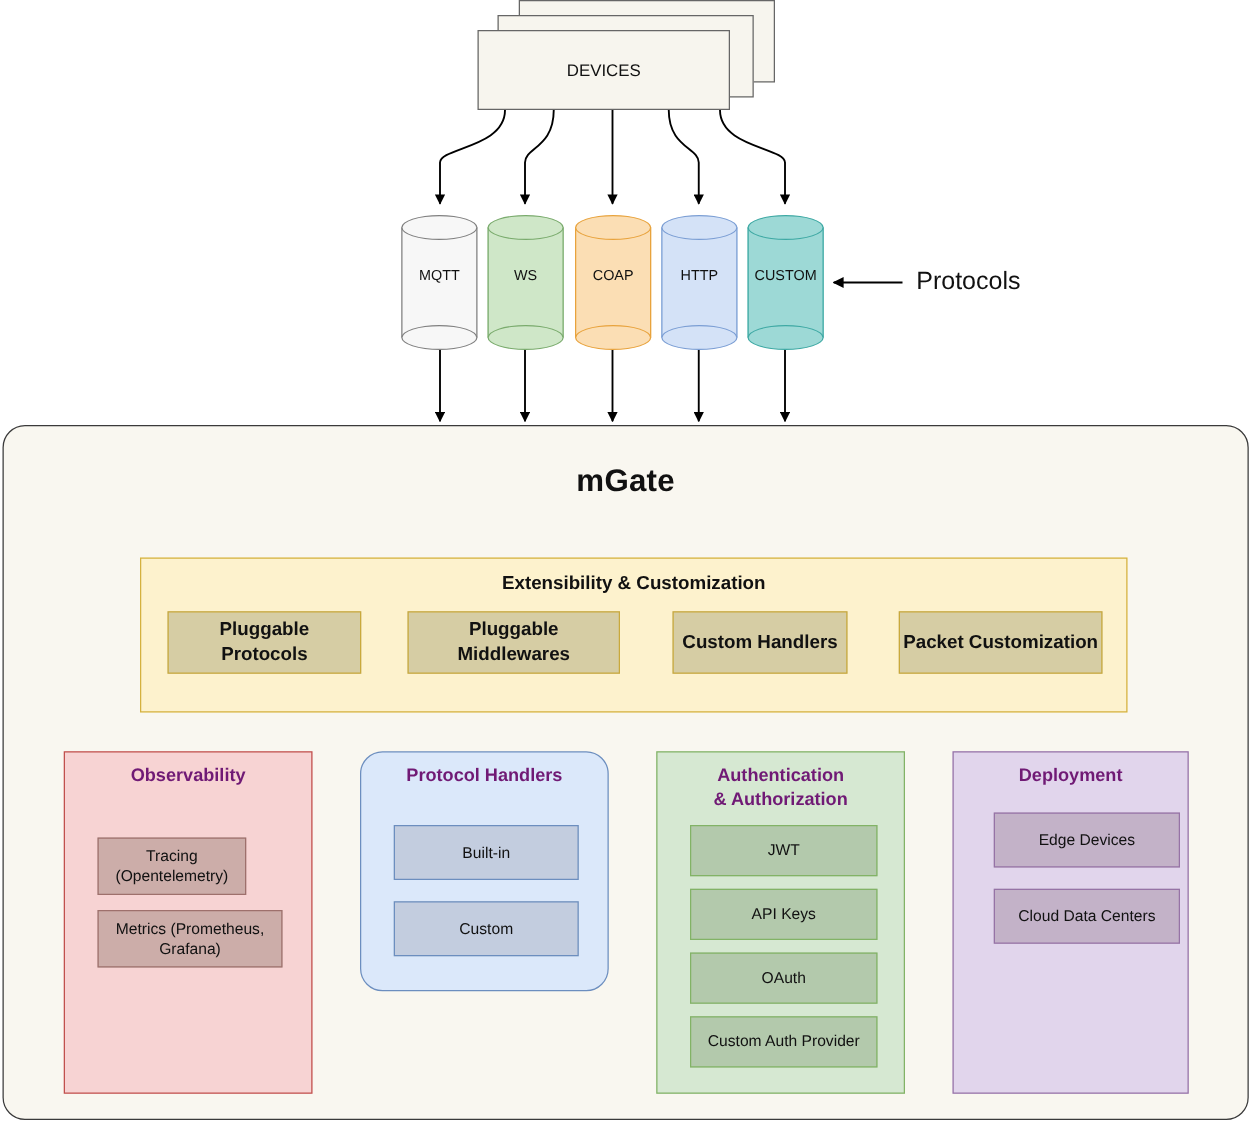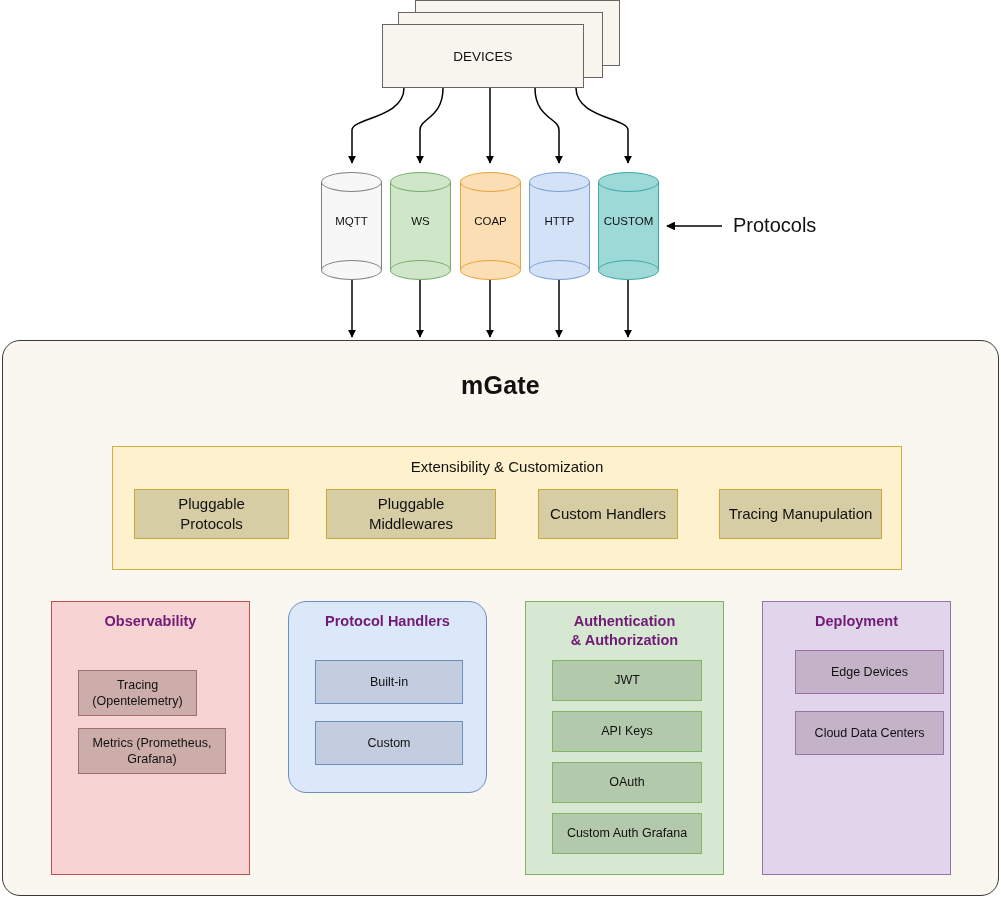--- a/index.html
+++ b/index.html
@@ -34,7 +34,7 @@
                font-size:25px;font-weight:bold;letter-spacing:.2px;}
 
   
-  #ext{background:#fdf2cd;border:1.5px solid #d4b13f;}
+  #ext{background:#fdf2cd;border:1.5px solid #d4b13f;font-weight:bold;}
   #ext-title{position:absolute;left:0;right:0;top:11px;text-align:center;font-size:15px;}
   .extbox{background:#d6cda4;border:1.6px solid #c9a93c;
           display:flex;align-items:center;justify-content:center;text-align:center;

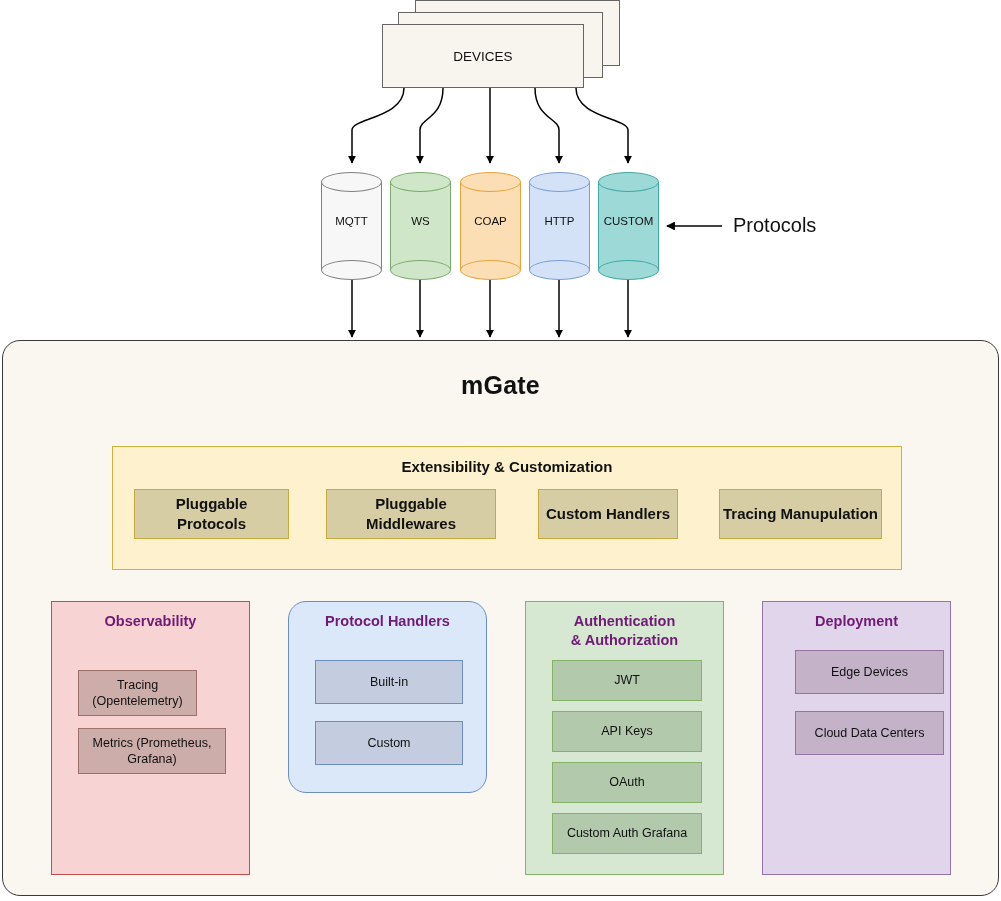--- a/index.html
+++ b/index.html
@@ -143,7 +143,7 @@
         <span>Custom Handlers</span>
       </div>
       <div class="abs extbox" style="left:606px;top:42px;width:163px;height:50px;">
-        <span>Tracing Manupulation</span>
+        <span>Packet Customization</span>
       </div>
     </div>
 

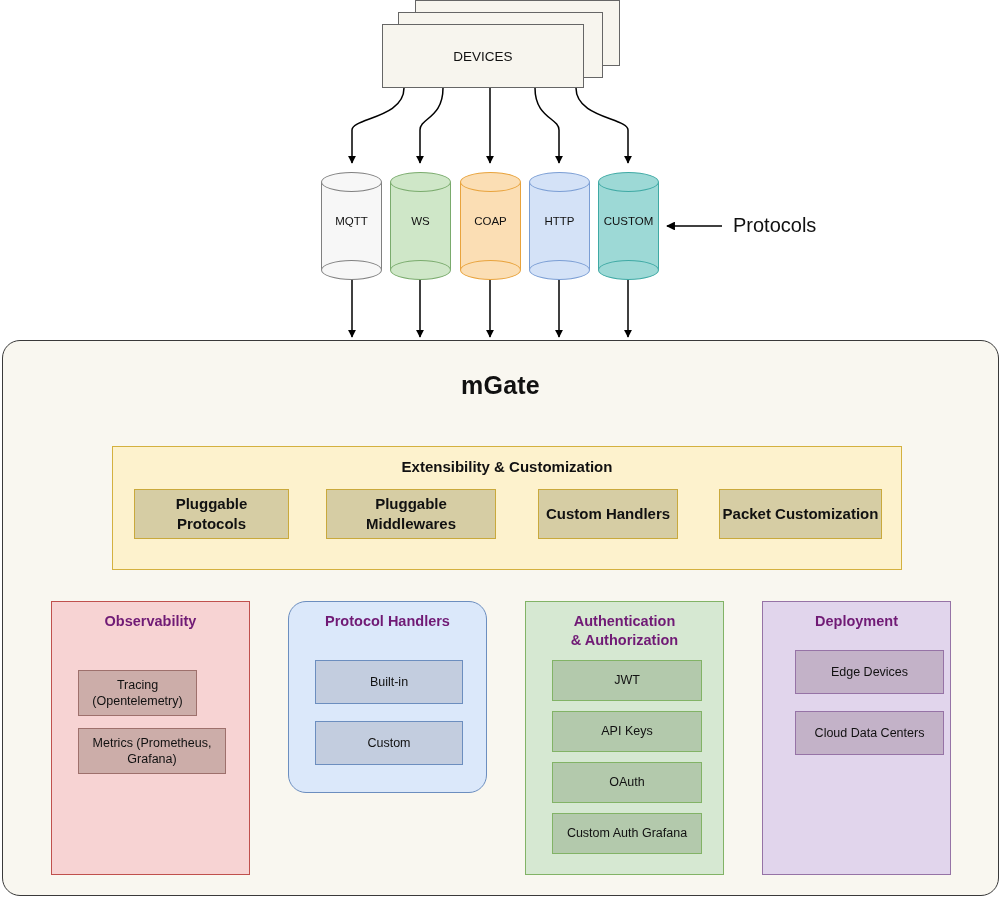--- a/index.html
+++ b/index.html
@@ -179,7 +179,7 @@
         <span>OAuth</span>
       </div>
       <div class="abs subbox" style="left:26px;top:211px;width:150px;height:41px;background:#b3c9ac;border-color:#82b366;">
-        <span>Custom Auth Grafana</span>
+        <span>Custom Auth Provider</span>
       </div>
     </div>
 

